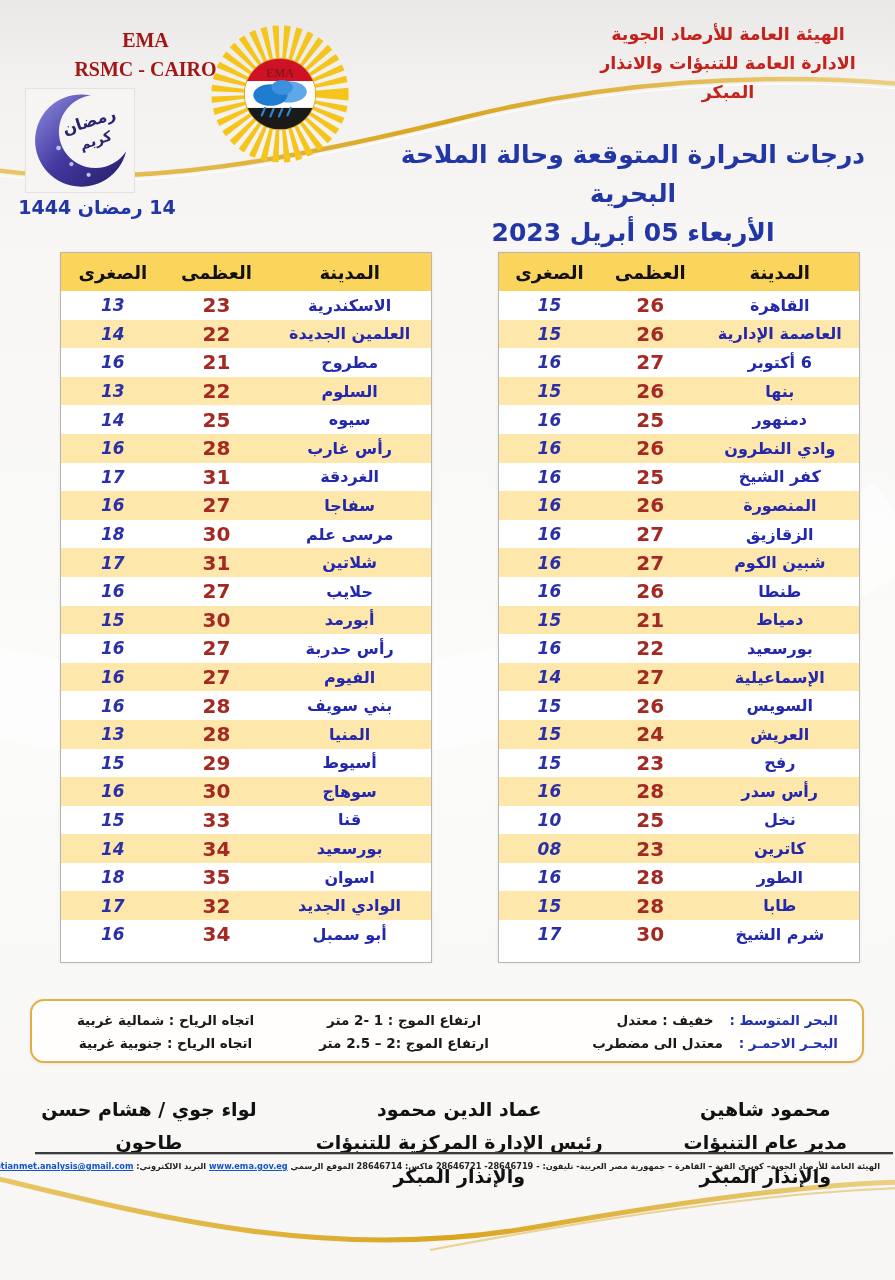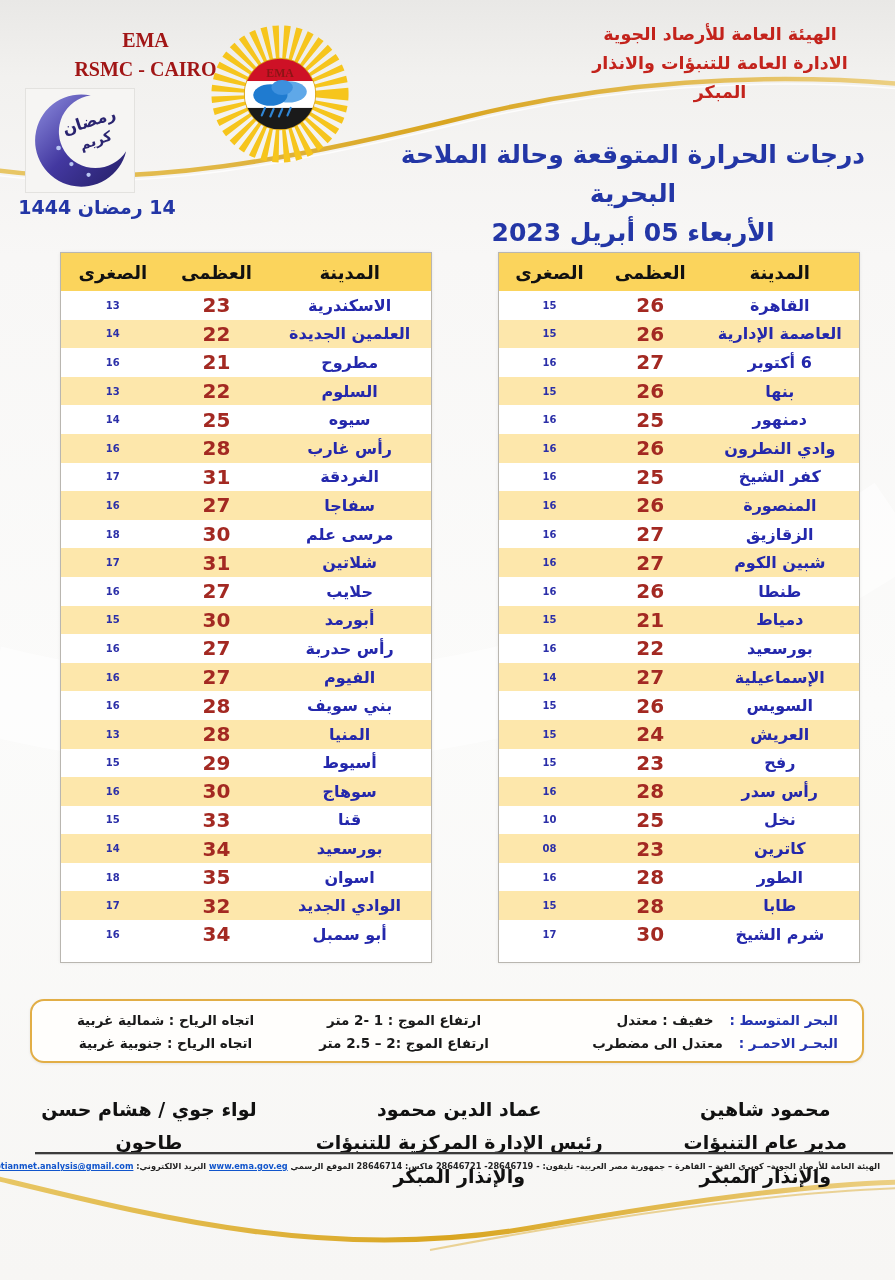--- a/index.html
+++ b/index.html
@@ -14,7 +14,7 @@
   
   .org-en{left:28px;top:26px;width:235px;text-align:center;color:#a11616;
     font-family:"Liberation Serif",serif;font-weight:bold;font-size:20px;line-height:1.45;}
-  .org-ar{right:20px;top:20px;width:310px;text-align:center;direction:rtl;
+  .org-ar{right:12px;top:20px;width:310px;text-align:center;direction:rtl;
     color:#c3231c;font-weight:bold;font-size:17.5px;line-height:1.65;}
   .title-block{left:388px;top:136px;width:490px;text-align:center;direction:rtl;
     color:#2336a6;font-weight:bold;font-size:25px;line-height:1.55;}

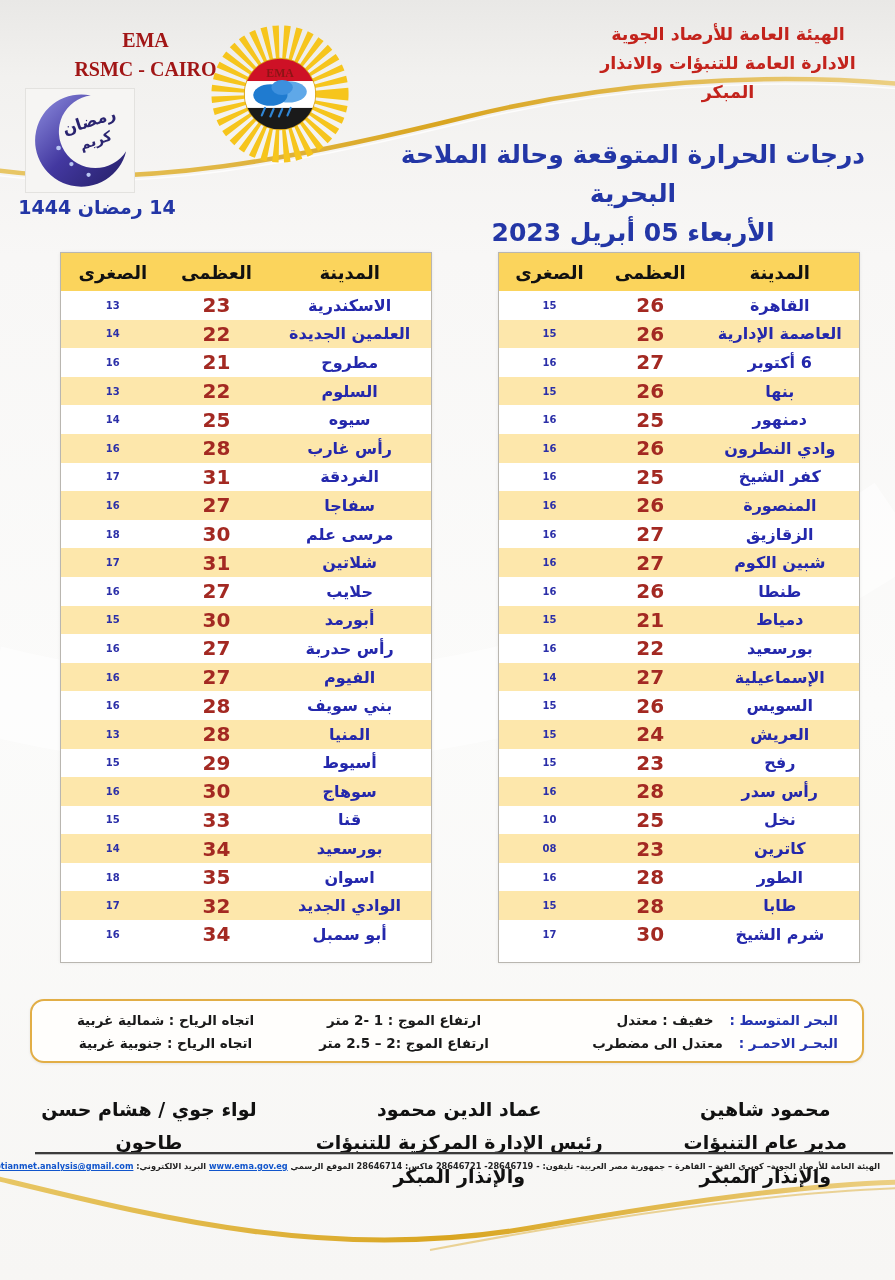--- a/index.html
+++ b/index.html
@@ -37,7 +37,7 @@
   .col-min{width:28%;text-align:center;}
   .city{color:#2428ac;font-size:16px;}
   .max{color:#a32922;font-size:20px;}
-  .min{color:#2b2fa8;font-size:10px;}
+  .min{color:#2b2fa8;font-size:17px;font-style:italic;}
 
   
   .marine-box{left:30px;top:999px;width:834px;height:64px;background:#fffefc;

